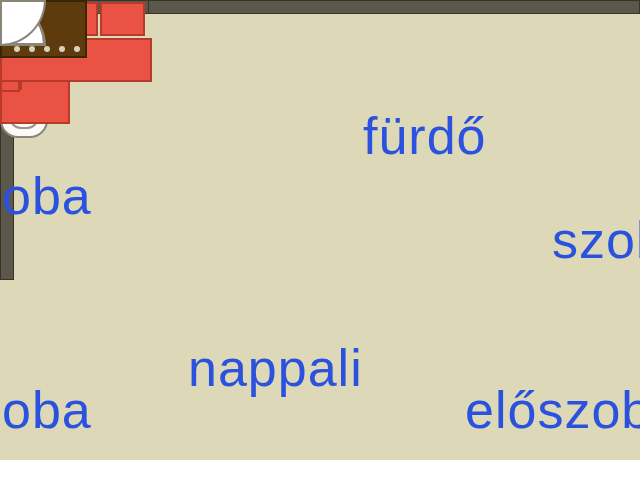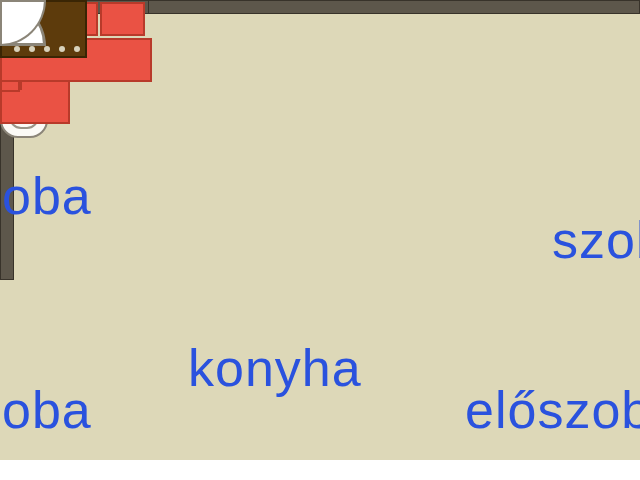--- a/index.html
+++ b/index.html
@@ -132,6 +132,7 @@
     <div id="knob-5" class="knob"></div>
   </div>
 
+  <div id="lab-bath" class="room-label">fürdő</div>
   <div id="lab-room-tl" class="room-label">szoba</div>
   <div id="lab-room-r" class="room-label">szoba</div>
   <div id="lab-living" class="room-label">konyha</div>

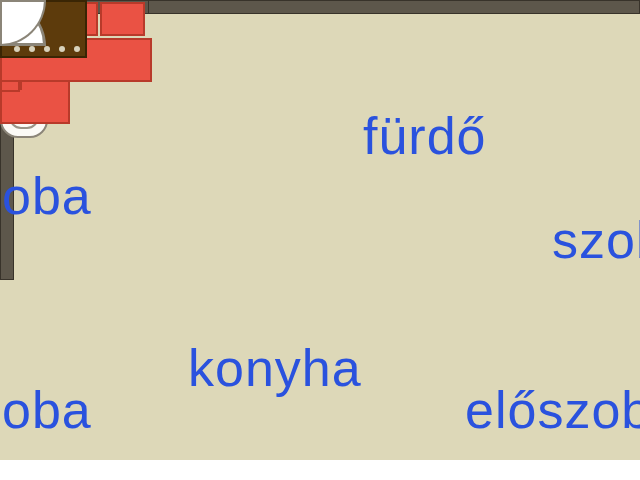--- a/index.html
+++ b/index.html
@@ -135,7 +135,7 @@
   <div id="lab-bath" class="room-label">fürdő</div>
   <div id="lab-room-tl" class="room-label">szoba</div>
   <div id="lab-room-r" class="room-label">szoba</div>
-  <div id="lab-living" class="room-label">konyha</div>
+  <div id="lab-living" class="room-label">nappali</div>
   <div id="lab-room-bl" class="room-label">szoba</div>
   <div id="lab-hall" class="room-label">előszoba</div>
 </div>

